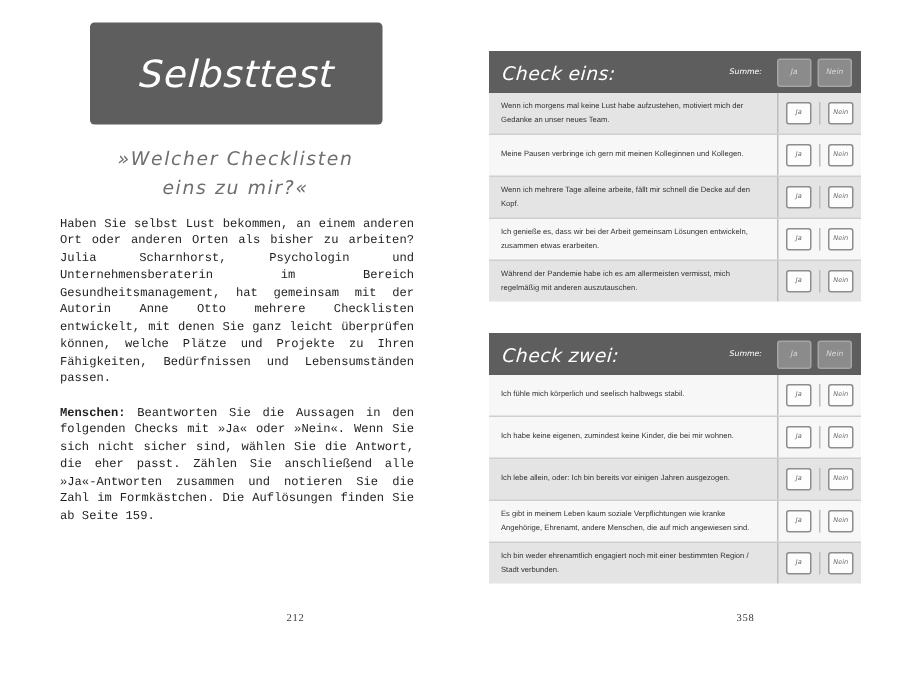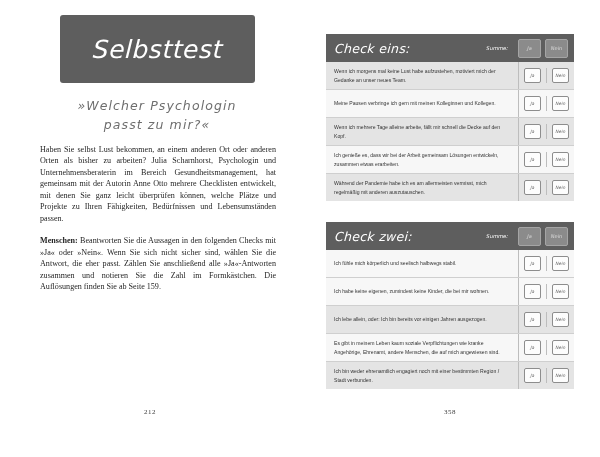--- a/index.html
+++ b/index.html
@@ -206,7 +206,7 @@
     </div>
 
     <div class="subtitle">
-      <div>»Welcher Psychologin</div>
+      <div>»Welcher Checklisten</div>
       <div>passt zu mir?«</div>
     </div>
 

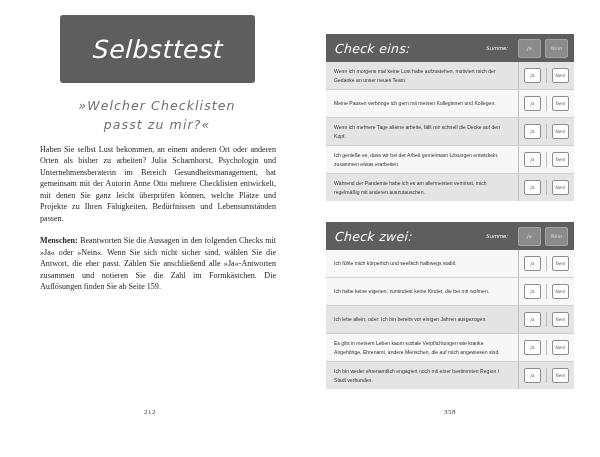--- a/index.html
+++ b/index.html
@@ -207,7 +207,7 @@
 
     <div class="subtitle">
       <div>»Welcher Checklisten</div>
-      <div>passt zu mir?«</div>
+      <div>eins zu mir?«</div>
     </div>
 
     <div class="body-col">

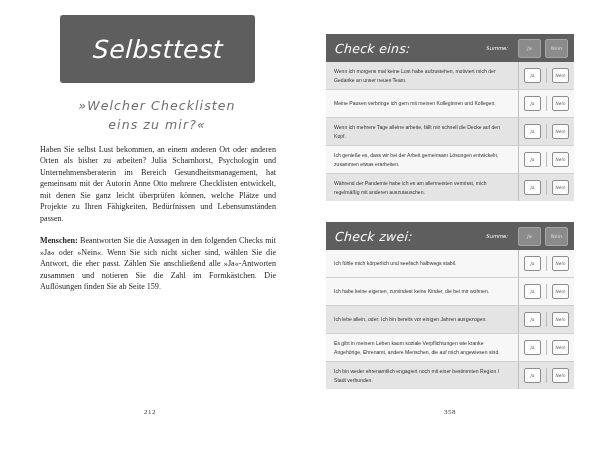--- a/index.html
+++ b/index.html
@@ -78,7 +78,7 @@
   }
   .para {
     margin: 0 0 11px 0;
-    font-family: Liberation Serif, serif;
+    font-family: Liberation Mono, monospace;
     font-size: 8.1px;
     line-height: 1.42;
     text-align: justify;

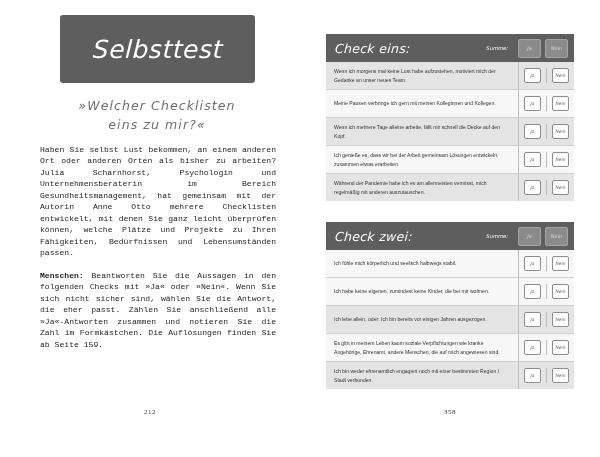--- a/index.html
+++ b/index.html
@@ -94,6 +94,7 @@
     font-size: 7px;
     color: #3a3a3a;
     letter-spacing: 0.5px;
+    padding-left: 47px;
   }
 
   

